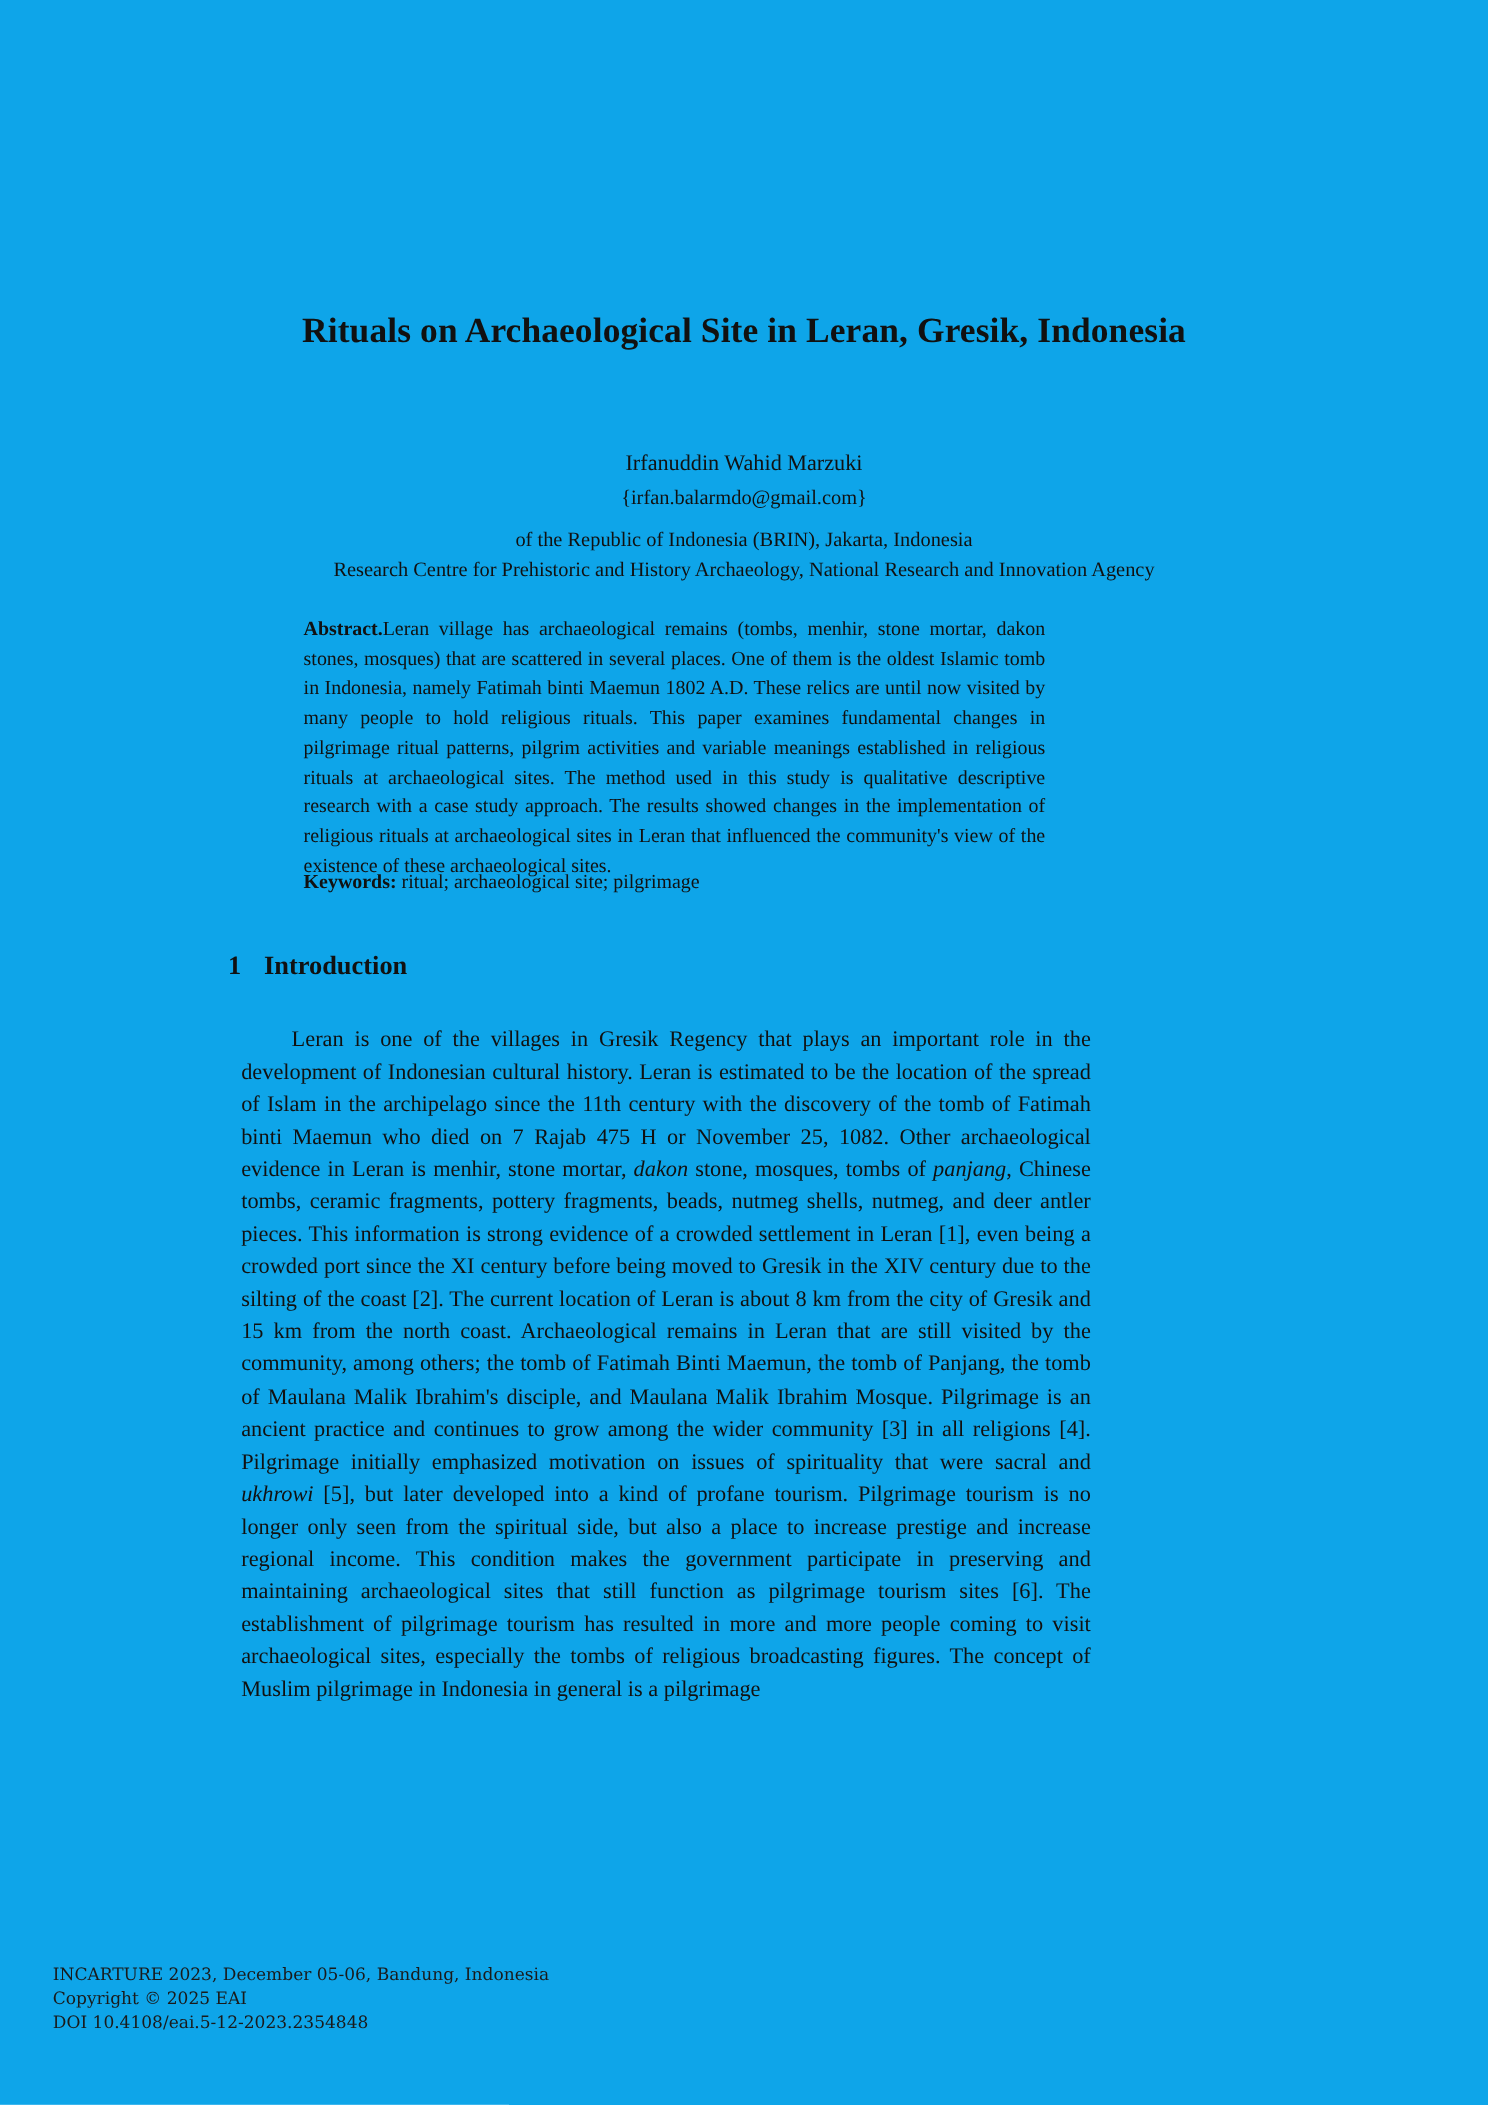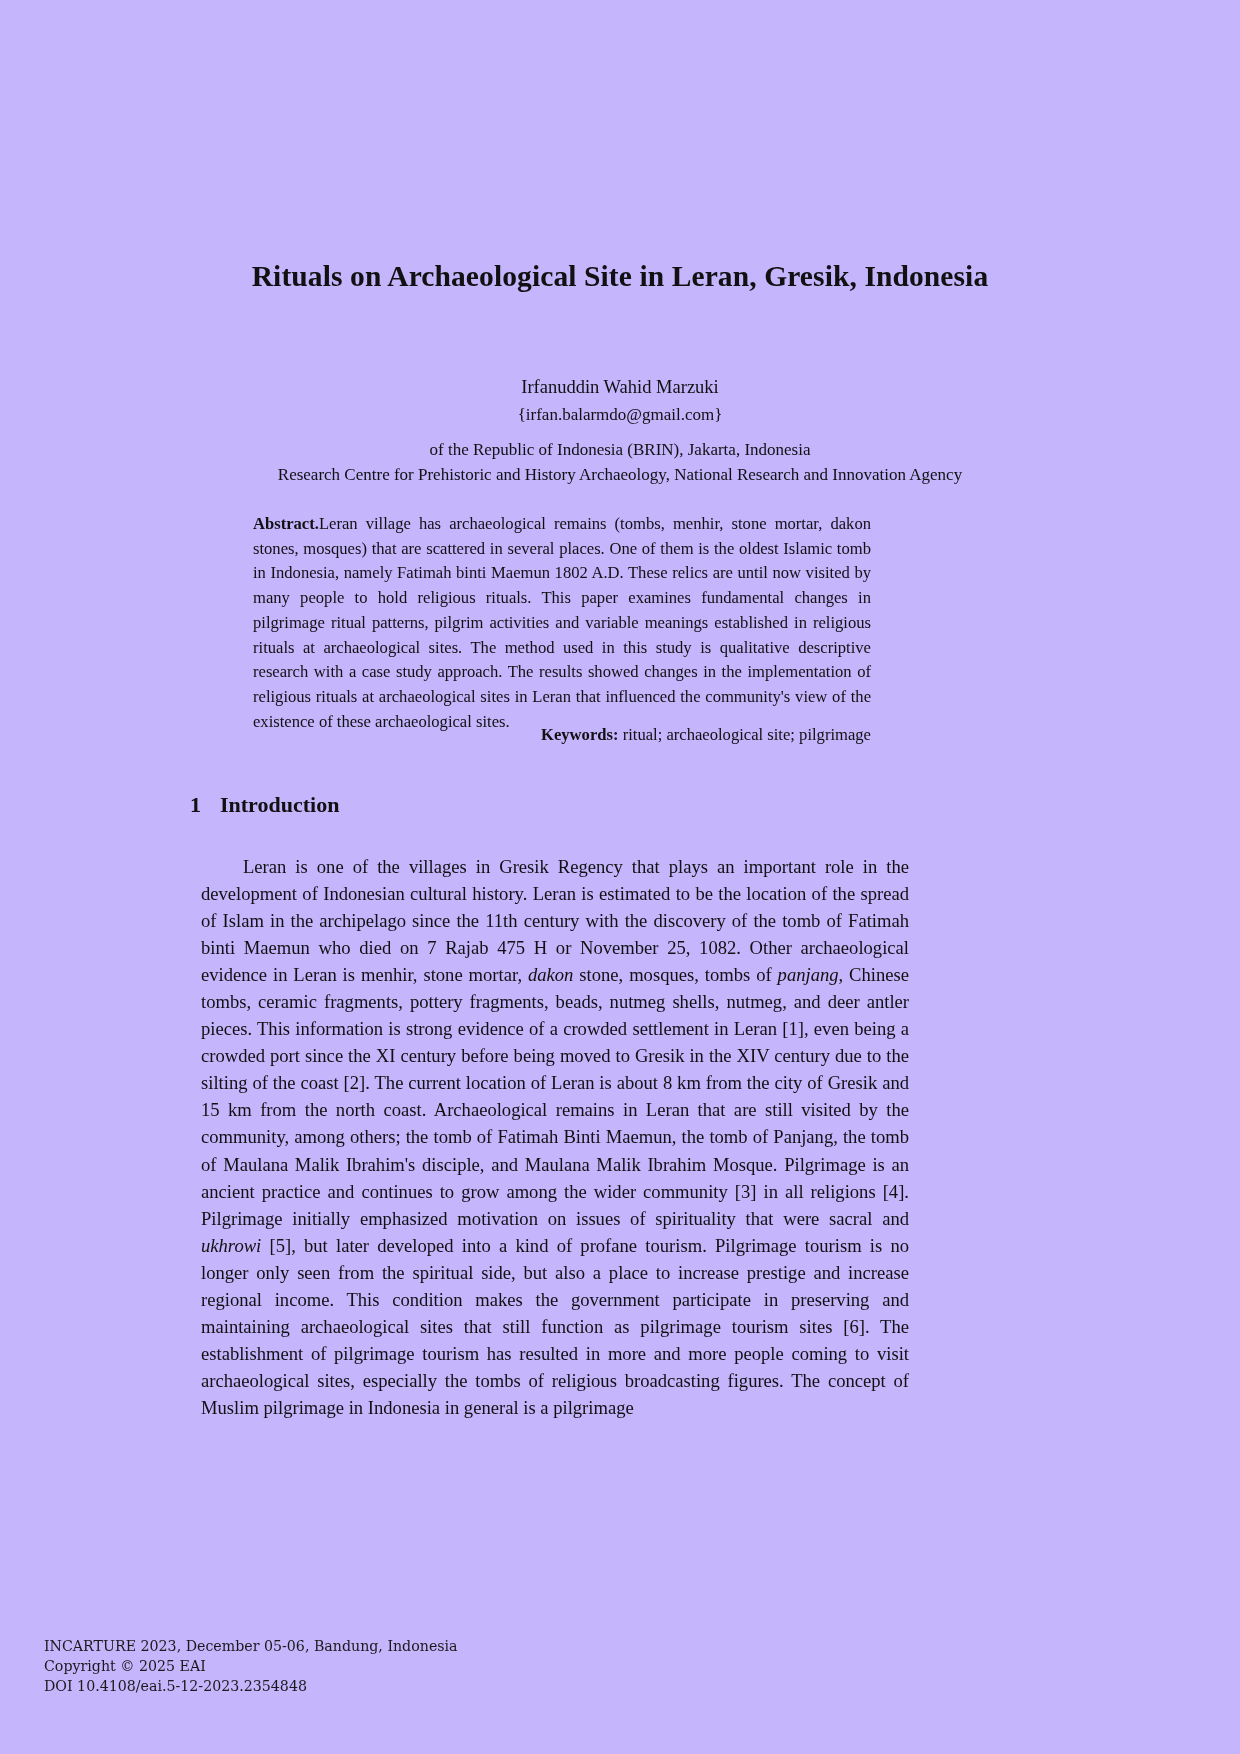--- a/index.html
+++ b/index.html
@@ -19,7 +19,7 @@
   .page {
     position: absolute;
     inset: 0;
-    background: #c4b5fd;
+    background: #0ea5e9;
   }
 
   

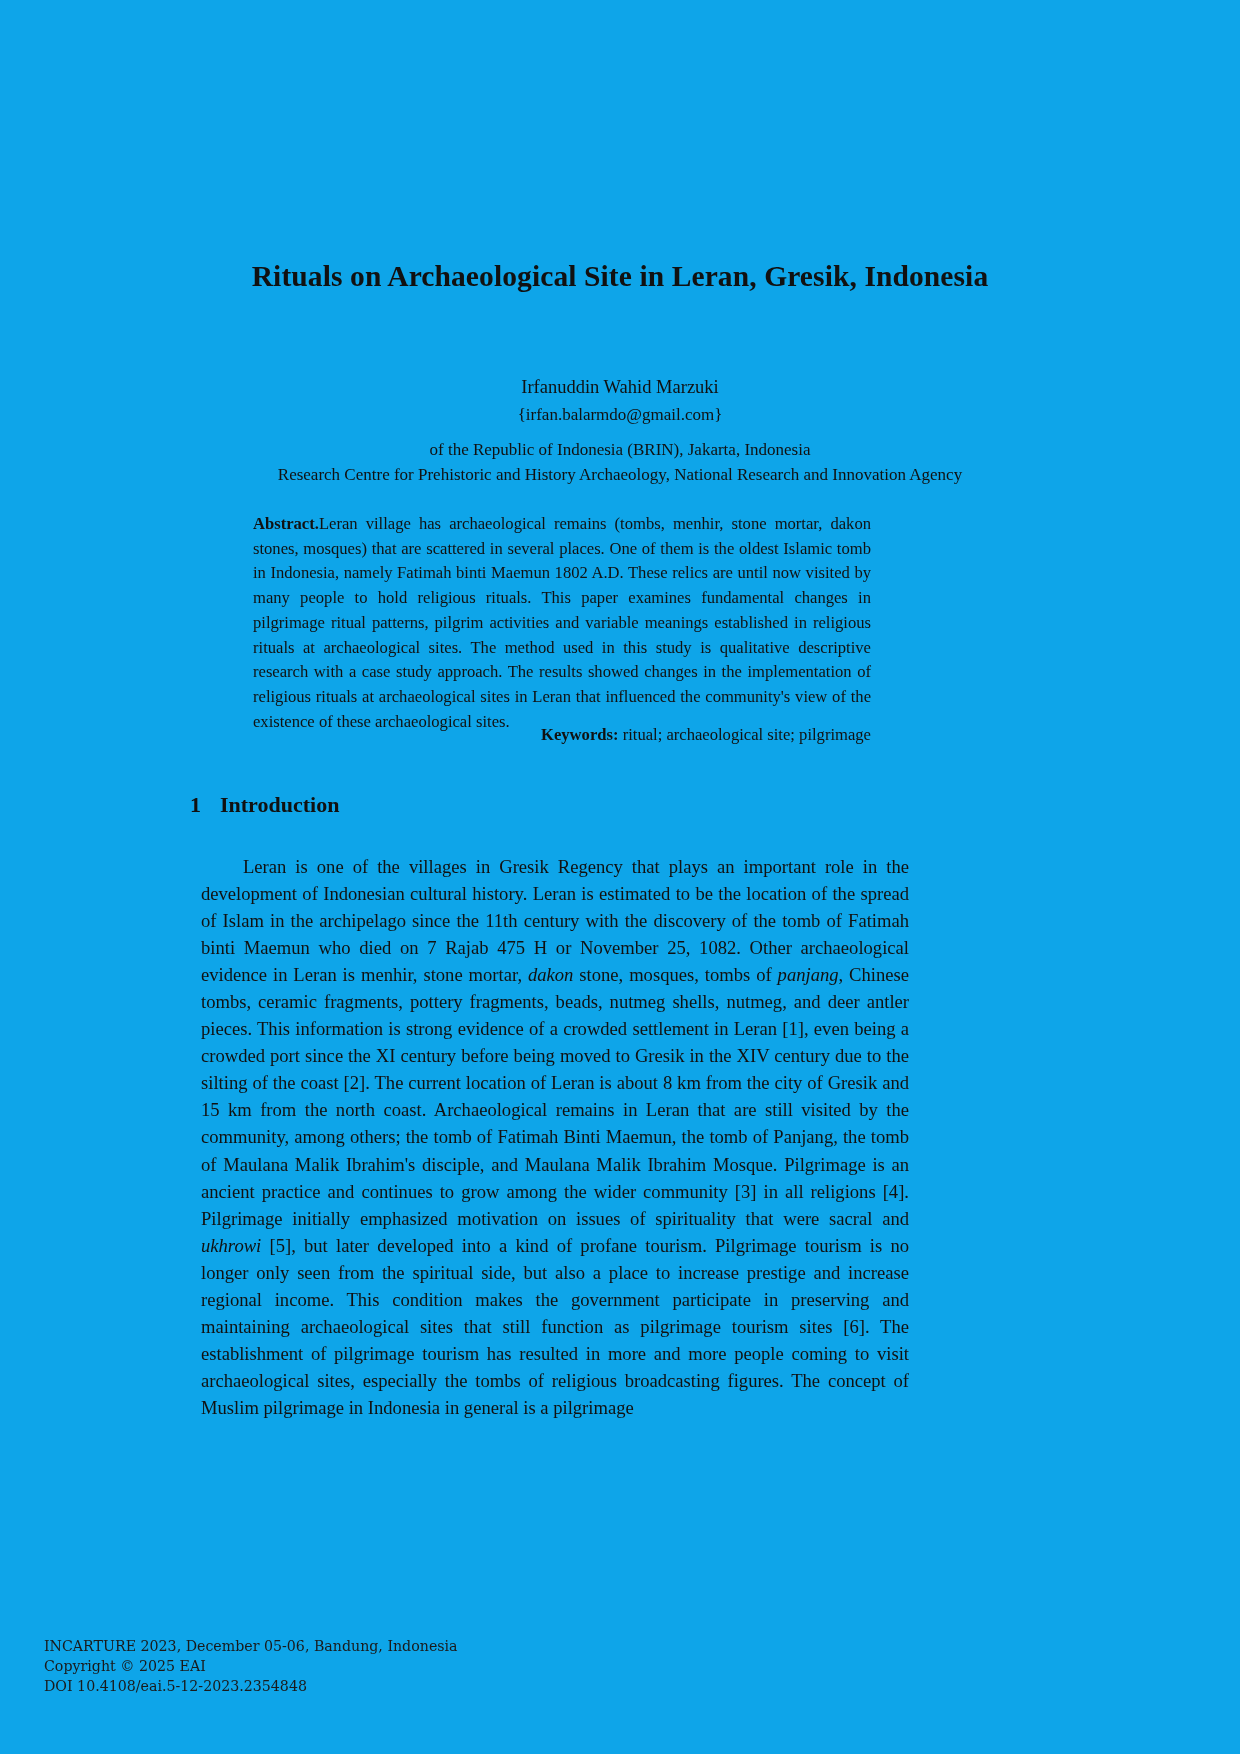--- a/index.html
+++ b/index.html
@@ -86,7 +86,7 @@
     width: 618px;
     font-size: 16.6px;
     line-height: 1.5;
-    text-align: right;
+    text-align: left;
   }
   .keywords-block .lead { font-weight: bold; }
 

